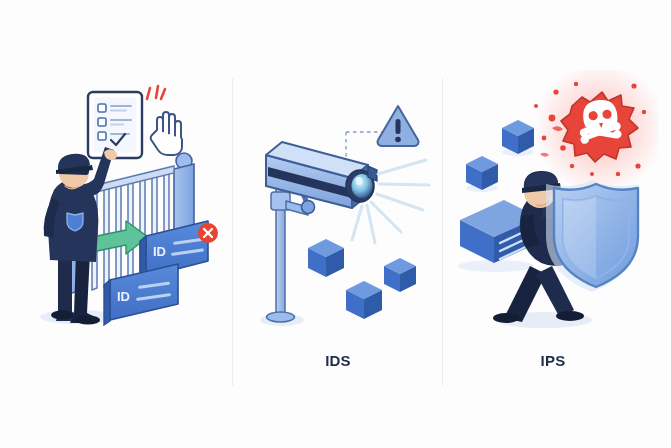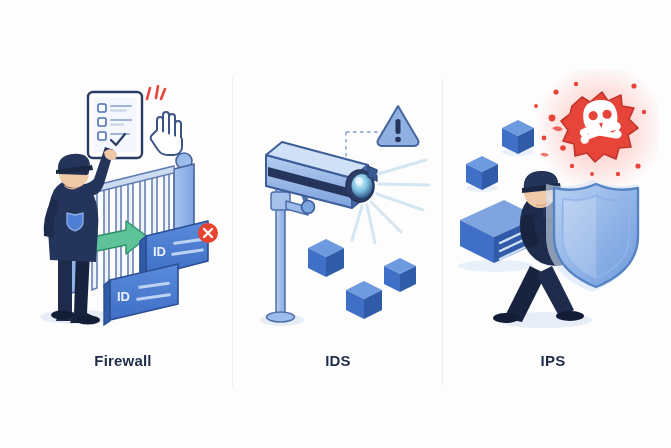--- a/index.html
+++ b/index.html
@@ -175,7 +175,6 @@
         </g>
       </svg>
     </div>
-    <div class="panel-label" style="color: rgb(31, 45, 74);">Firewall</div>
   </div>
 
   <div class="panel" id="panel-ids">

